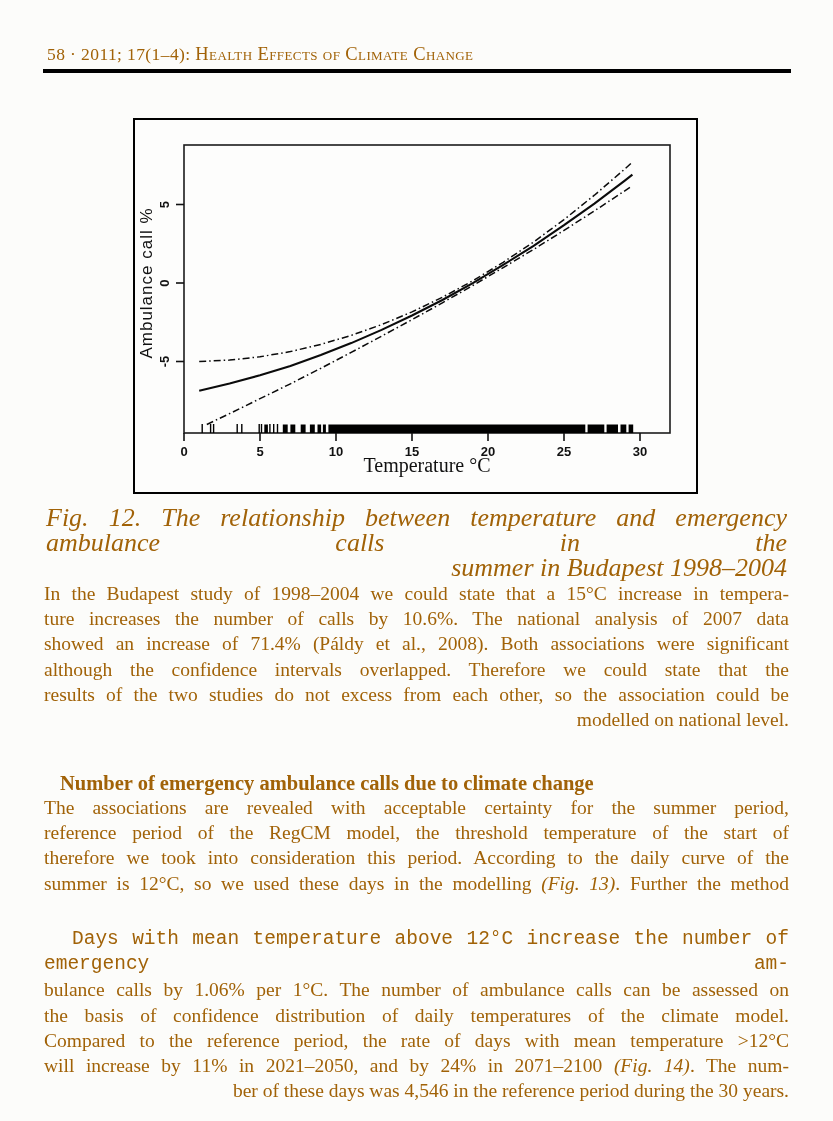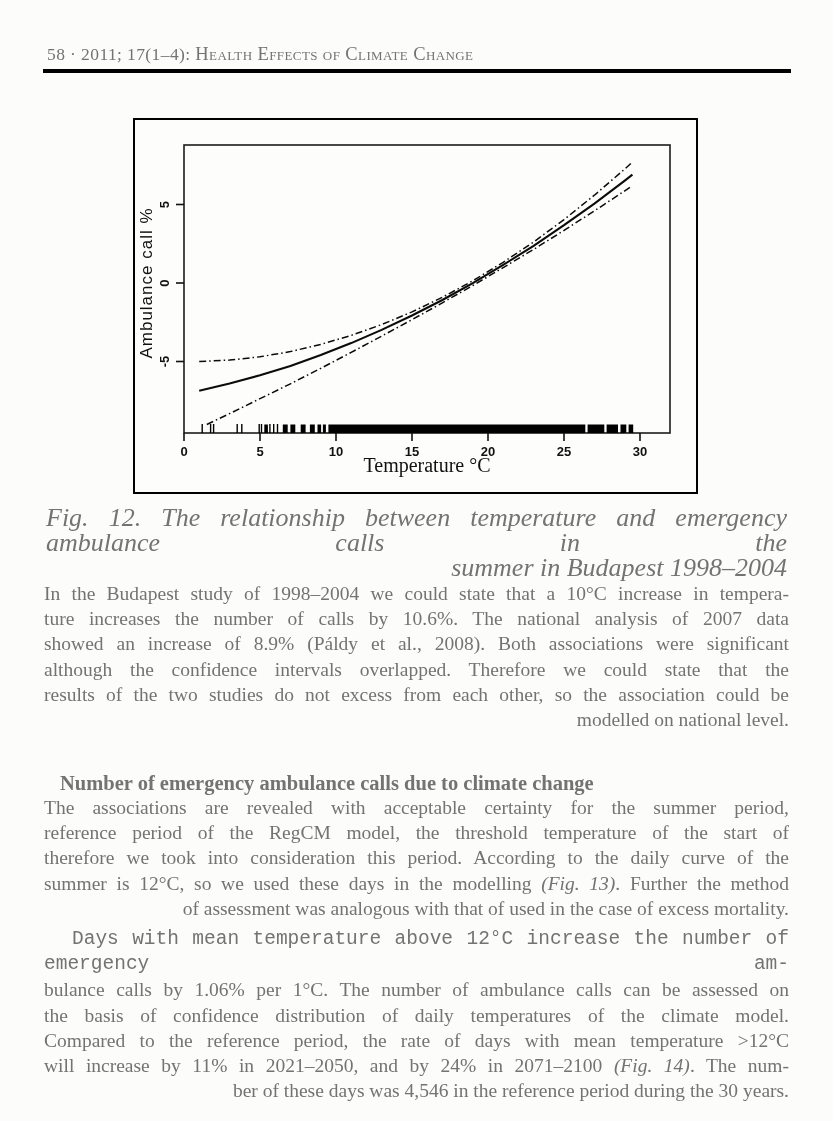--- a/index.html
+++ b/index.html
@@ -4,7 +4,7 @@
 <style>
   html,body{margin:0;padding:0;background:#e8e8e8;}
   .page{position:relative;width:833px;height:1121px;margin:0 auto;background:#fcfcfa;
-        font-family:"Liberation Serif",serif;color:#737373;overflow:hidden;}
+        font-family:"Liberation Serif",serif;color:#a16207;overflow:hidden;}
   .header{position:absolute;left:47px;top:44px;font-size:17.5px;letter-spacing:.4px;white-space:nowrap;}
   .sc{font-variant:small-caps;font-size:18.5px;}
   .rule{position:absolute;left:43px;top:69px;width:748px;height:4px;background:#000;}

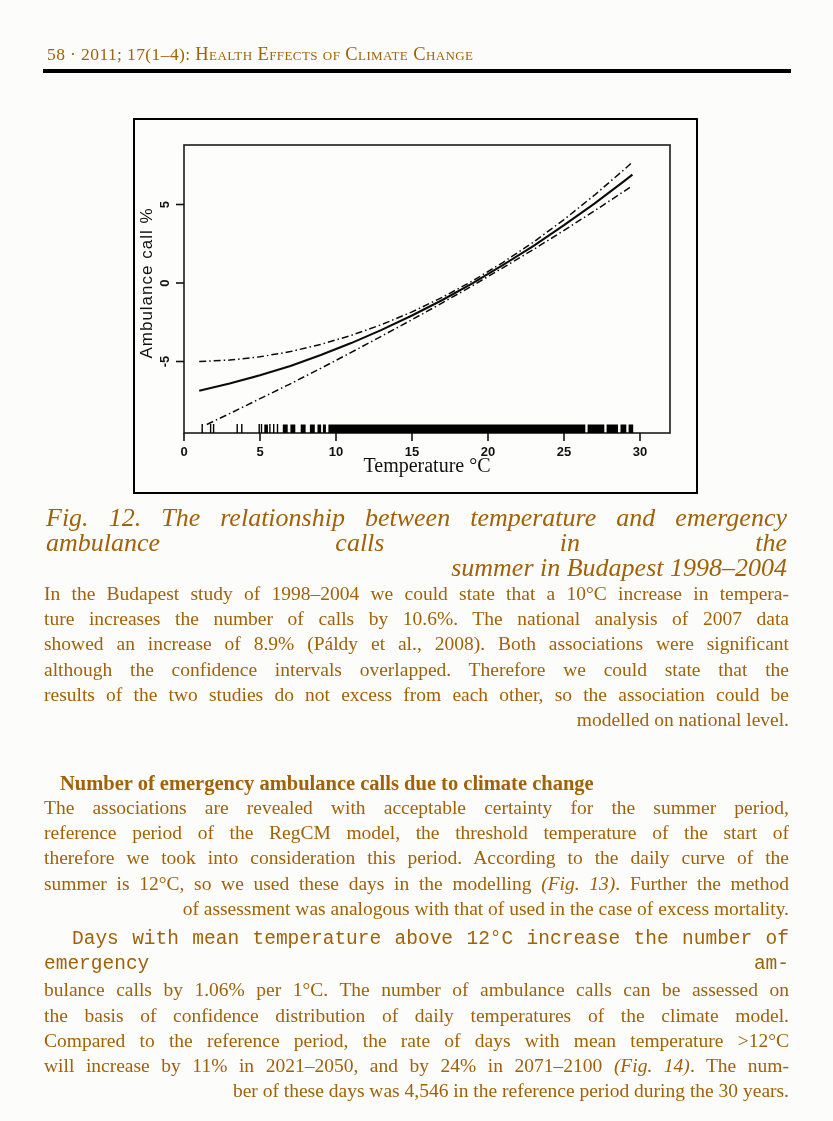--- a/index.html
+++ b/index.html
@@ -97,7 +97,7 @@
     </div>
 
   <div class="para p1">
-      <div class="tline jl"><span>In the Budapest study of 1998–2004 we could state that a 10°C increase in tempera-</span></div>
+      <div class="tline jl"><span>In the Budapest study of 1998–2004 we could state that a 15°C increase in tempera-</span></div>
       <div class="tline jl"><span>ture increases the number of calls by 10.6%. The national analysis of 2007 data</span></div>
       <div class="tline jl"><span>showed an increase of 8.9% (Páldy et al., 2008). Both associations were significant</span></div>
       <div class="tline jl"><span>although the confidence intervals overlapped. Therefore we could state that the</span></div>

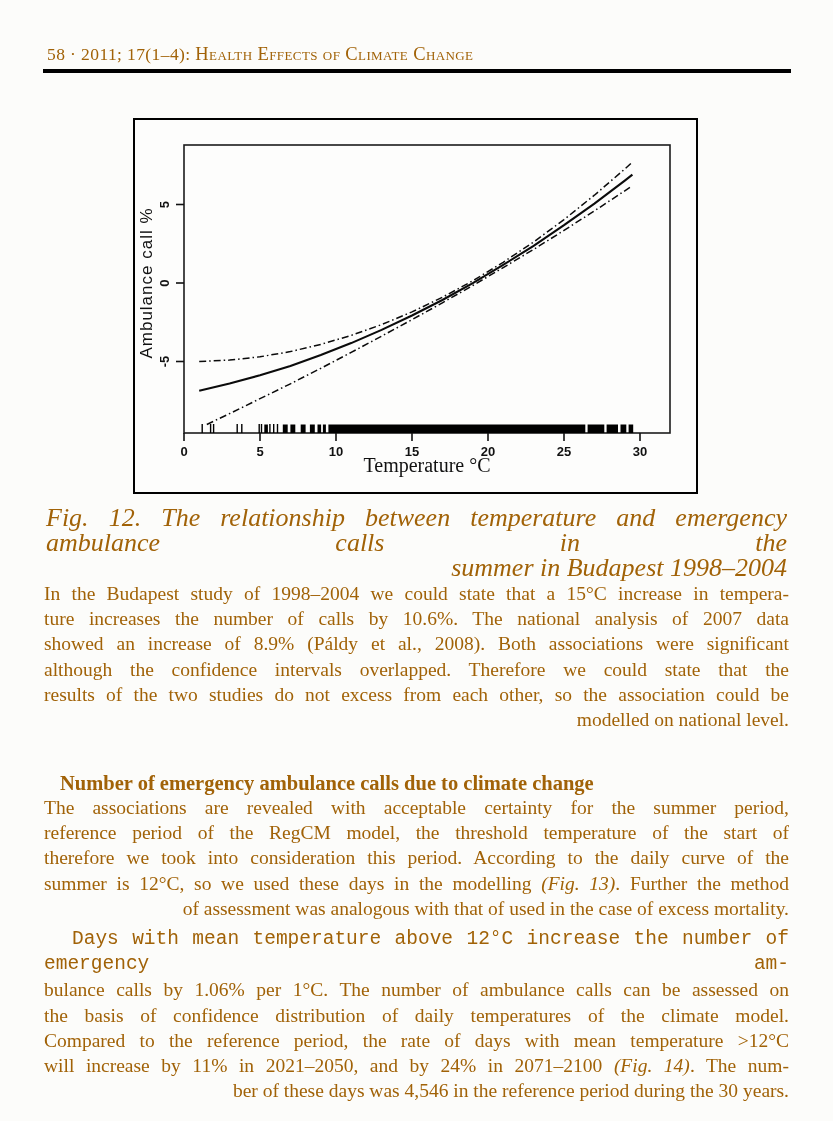--- a/index.html
+++ b/index.html
@@ -99,7 +99,7 @@
   <div class="para p1">
       <div class="tline jl"><span>In the Budapest study of 1998–2004 we could state that a 15°C increase in tempera-</span></div>
       <div class="tline jl"><span>ture increases the number of calls by 10.6%. The national analysis of 2007 data</span></div>
-      <div class="tline jl"><span>showed an increase of 8.9% (Páldy et al., 2008). Both associations were significant</span></div>
+      <div class="tline jl"><span>showed an increase of 71.4% (Páldy et al., 2008). Both associations were significant</span></div>
       <div class="tline jl"><span>although the confidence intervals overlapped. Therefore we could state that the</span></div>
       <div class="tline jl"><span>results of the two studies do not excess from each other, so the association could be</span></div>
       <div class="tline"><span>modelled on national level.</span></div>

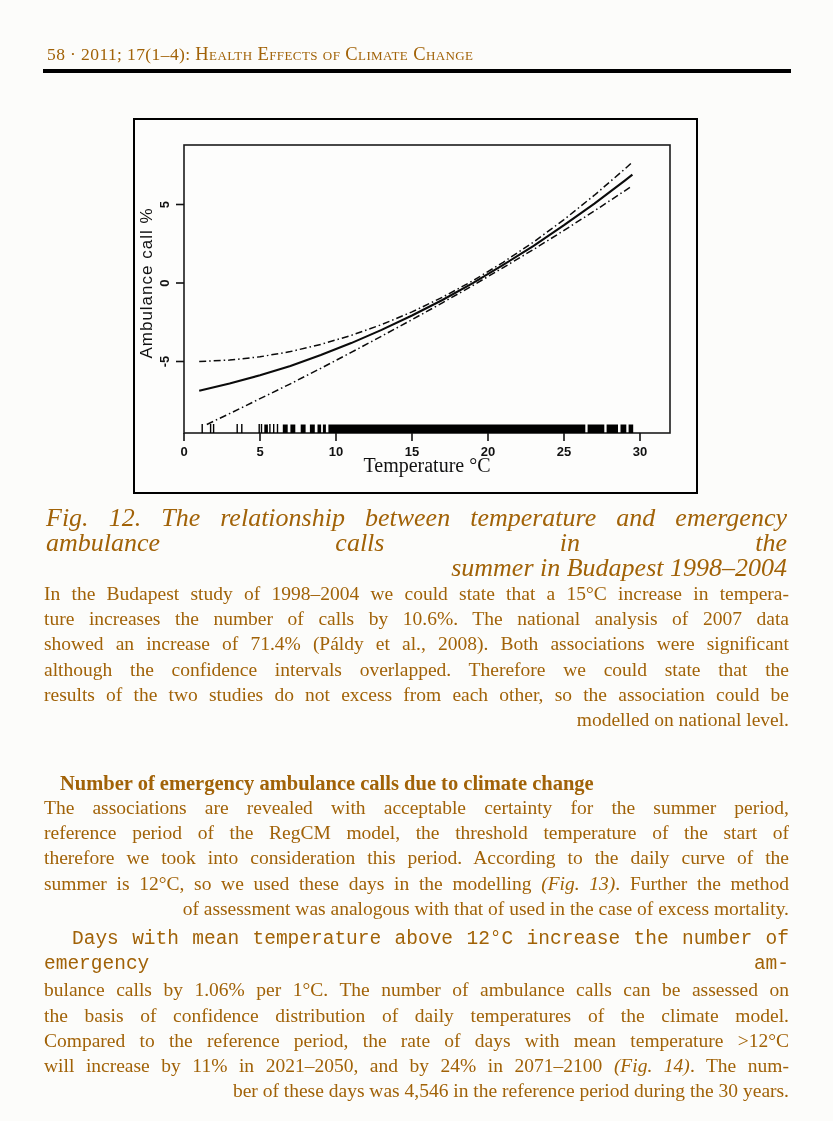--- a/index.html
+++ b/index.html
@@ -112,7 +112,6 @@
       <div class="tline jl"><span>reference period of the RegCM model, the threshold temperature of the start of</span></div>
       <div class="tline jl"><span>therefore we took into consideration this period. According to the daily curve of the</span></div>
       <div class="tline jl"><span>summer is 12°C, so we used these days in the modelling </span><em>(Fig. 13)</em><span>. Further the method</span></div>
-      <div class="tline"><span>of assessment was analogous with that of used in the case of excess mortality.</span></div>
     </div>
 
   <div class="para p3 indent">

